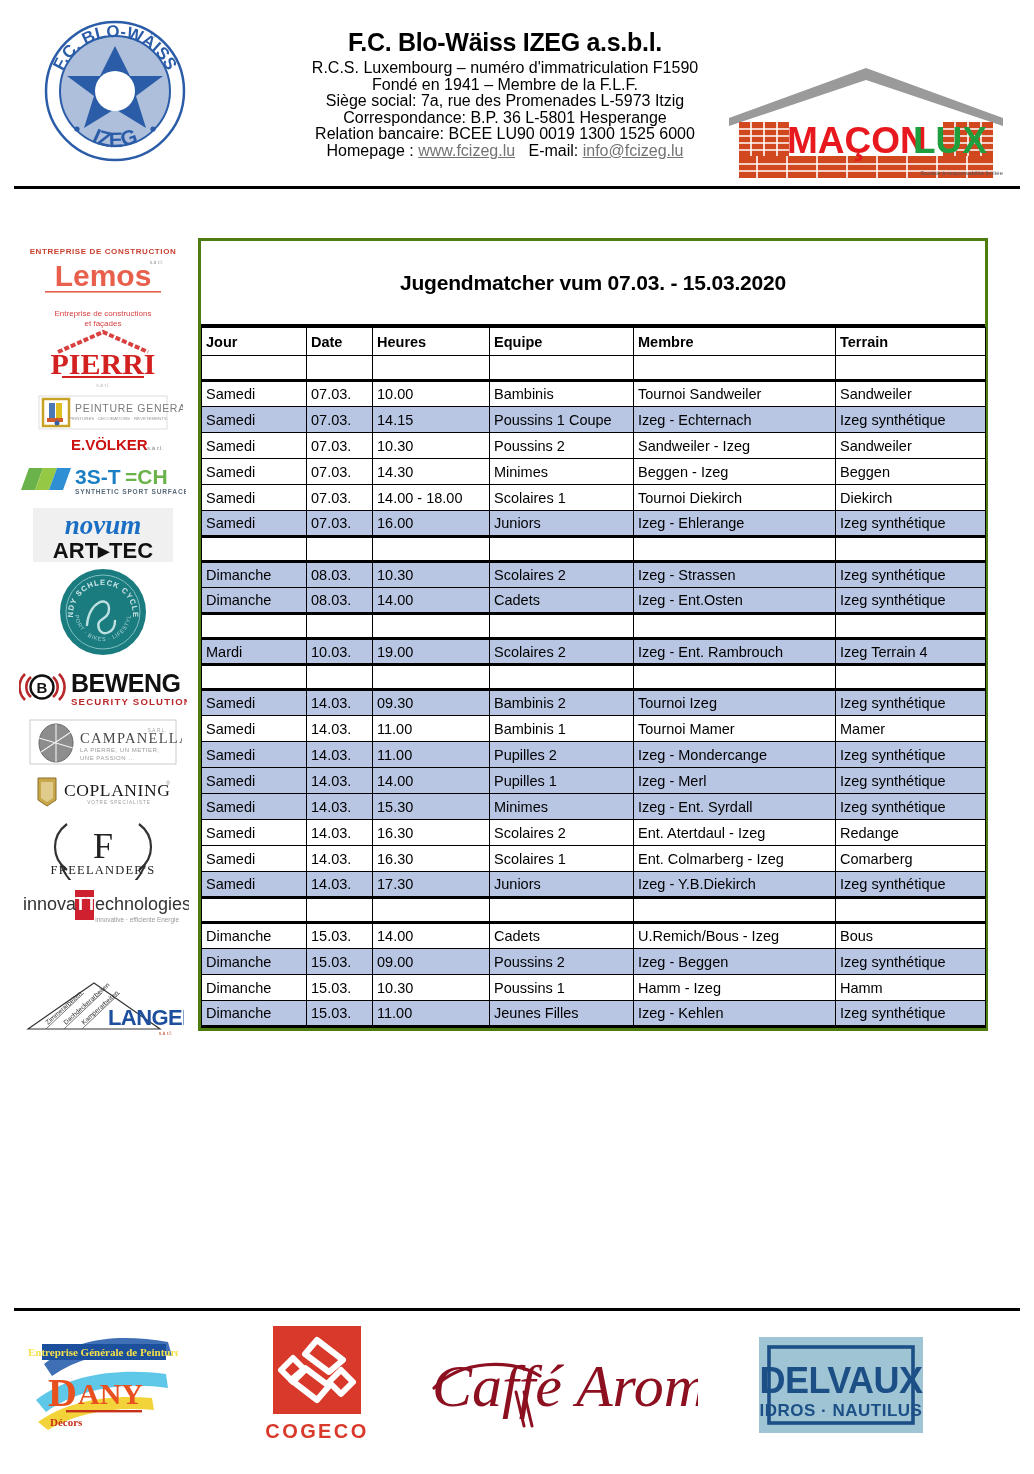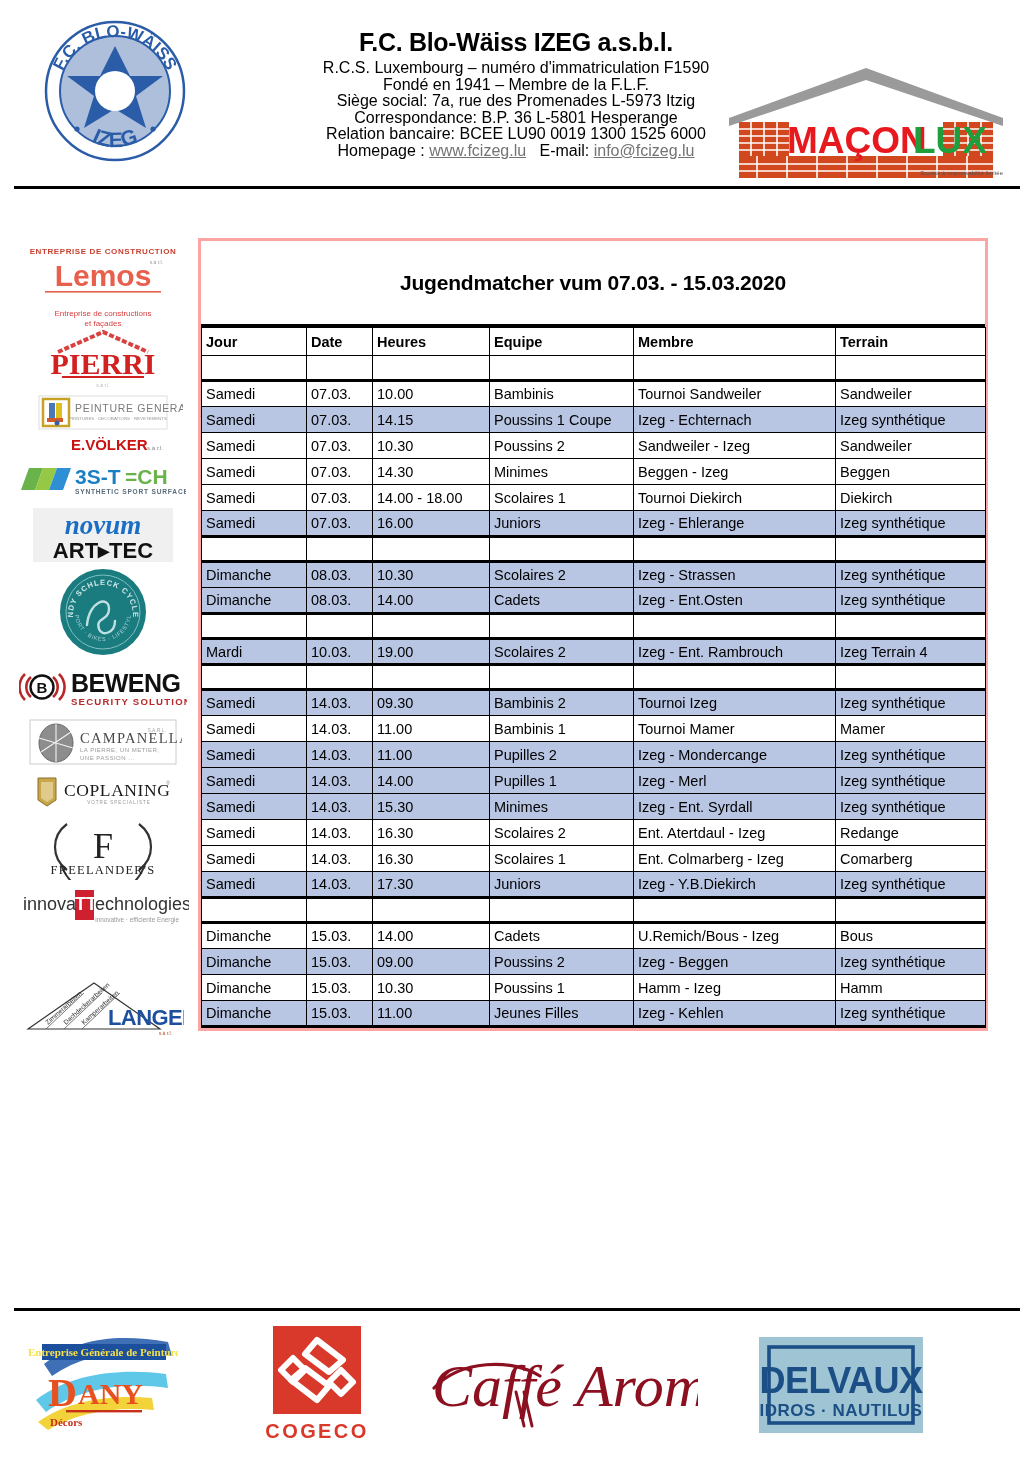--- a/index.html
+++ b/index.html
@@ -17,7 +17,7 @@
   .header { position:relative; height:192px; }
   .club-logo { position:absolute; left:33px; top:16px; width:165px; height:155px; }
   .header-text {
-    position:absolute; left:226px; top:28px; width:580px;
+    position:absolute; left:215px; top:28px; width:580px;
     text-align:center;
   }
   .org-title { font-size:25px; font-weight:bold; letter-spacing:-0.3px; margin-bottom:3px; }

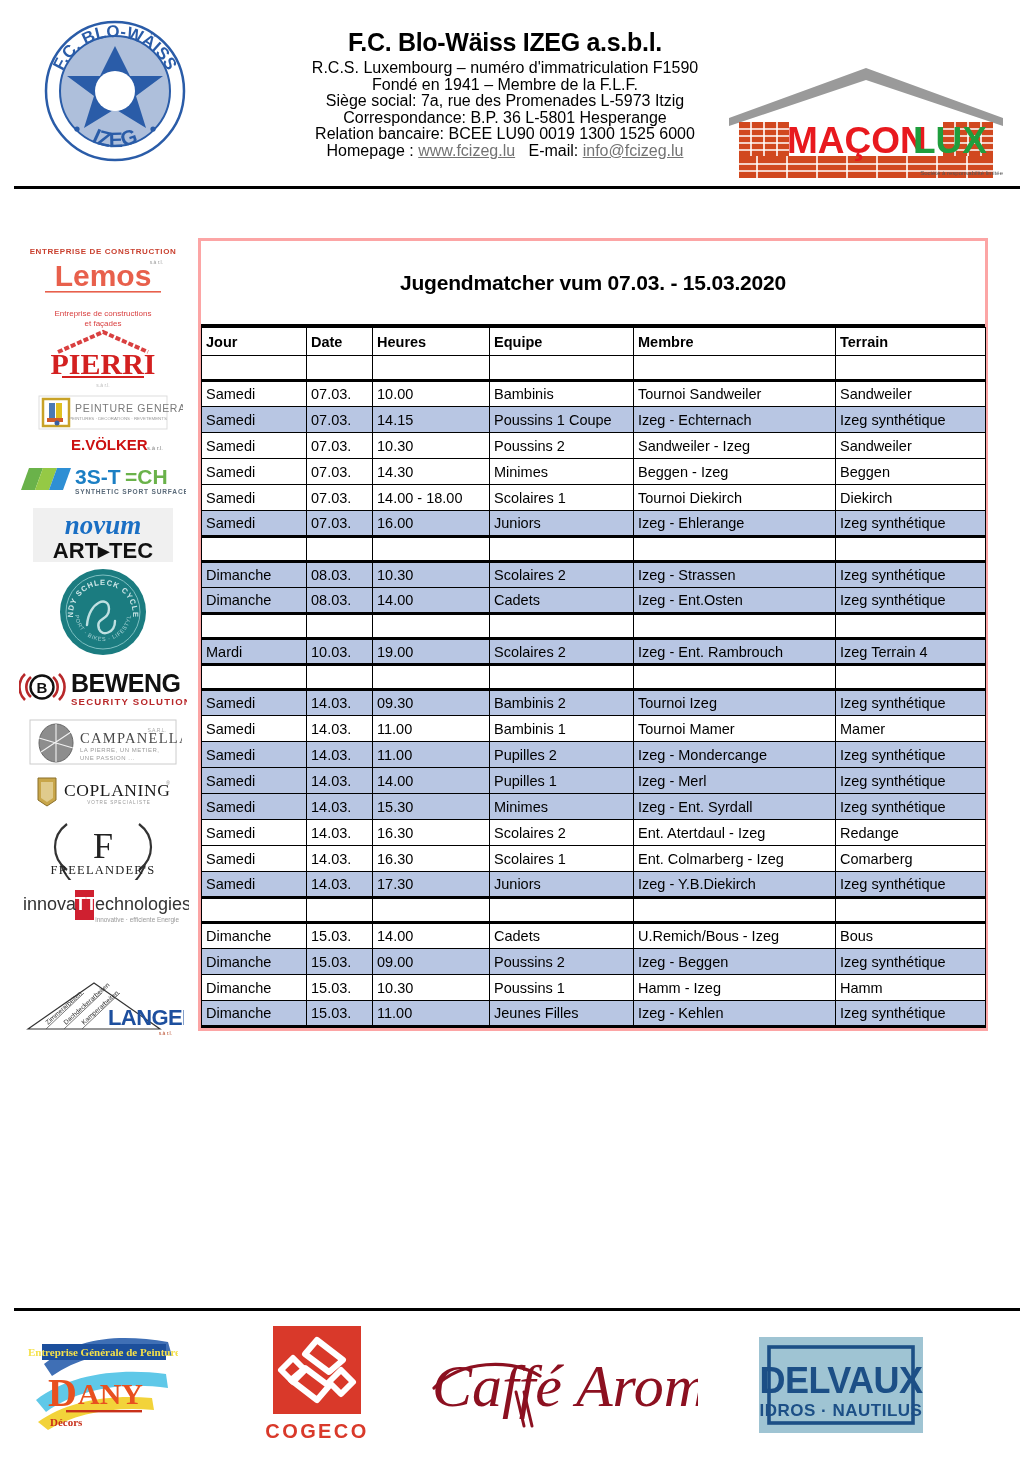--- a/index.html
+++ b/index.html
@@ -31,7 +31,7 @@
   .spon { width:178px; display:flex; align-items:center; justify-content:center; position:relative; }
 
   
-  .sheet { position:absolute; left:198px; top:238px; width:790px; border:3px solid #fca5a5; background:#fff; }
+  .sheet { position:absolute; left:198px; top:238px; width:790px; border:3px solid #4d7c0f; background:#fff; }
   .title-row { height:86px; display:flex; align-items:center; justify-content:center; border-bottom:3px solid #000; }
   .title-row .t { font-size:21px; font-weight:bold; letter-spacing:-0.2px; }
   table { border-collapse:collapse; width:100%; table-layout:fixed; }

